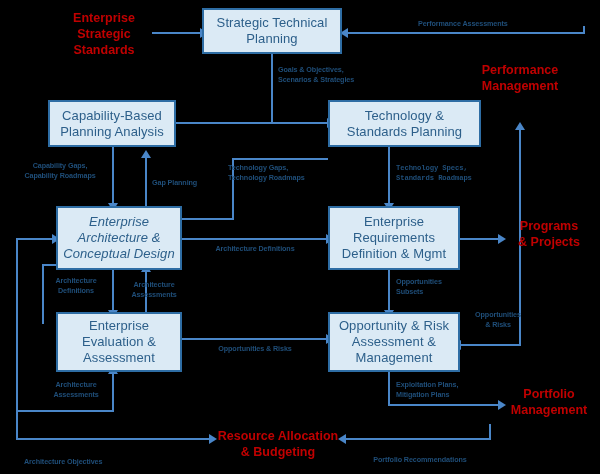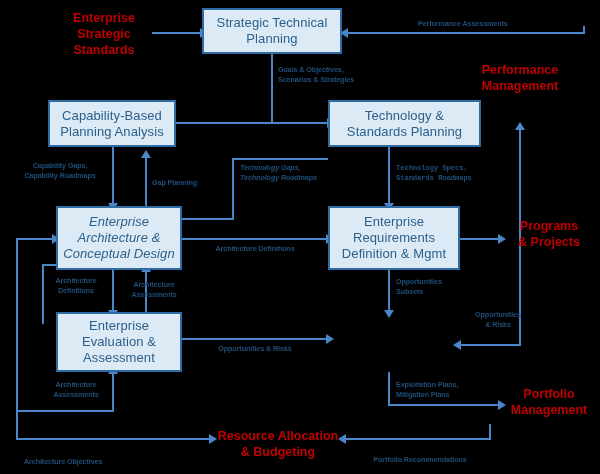--- a/index.html
+++ b/index.html
@@ -224,7 +224,7 @@
     <div>Gap Planning</div>
   </div>
 
-  <div class="flab" style="left:240px; top:163px;font-style:italic;">
+  <div class="flab" style="left:228px; top:163px;">
     <div>Technology Gaps,</div>
     <div>Technology Roadmaps</div>
   </div>

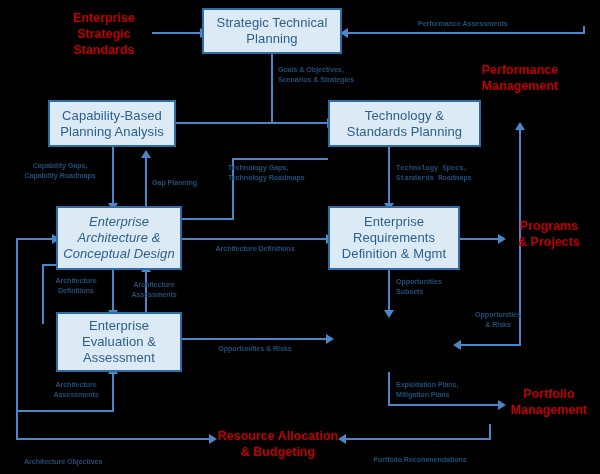--- a/index.html
+++ b/index.html
@@ -178,6 +178,9 @@
     <span>Enterprise Evaluation &amp; Assessment</span>
   </div>
 
+  <div class="box" style="left:328px; top:312px; width:132px; height:60px;">
+    <span>Opportunity &amp; Risk Assessment &amp; Management</span>
+  </div>
 
   <div class="redlab" style="left:56px; top:10px; width:96px;">
     <div>Enterprise</div>

